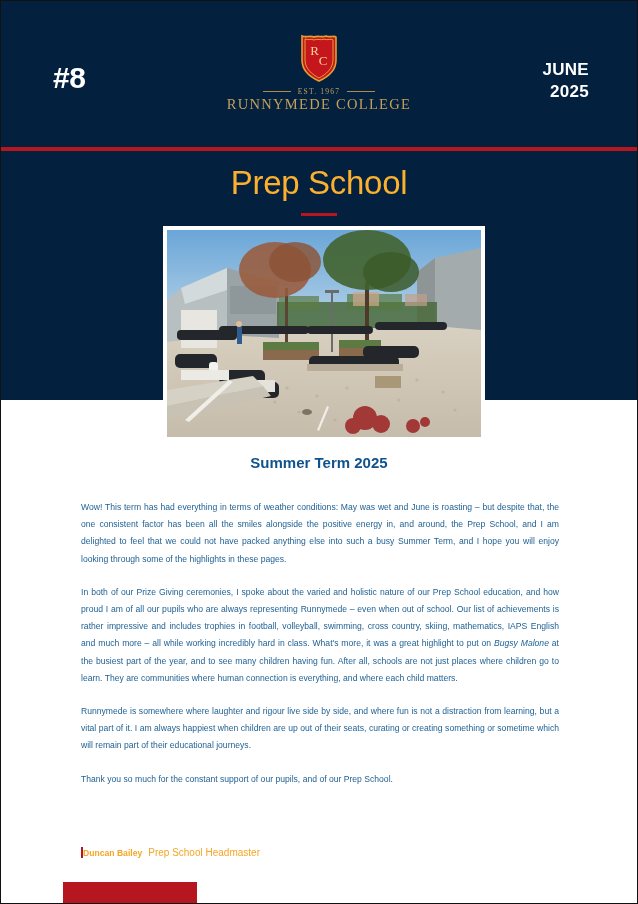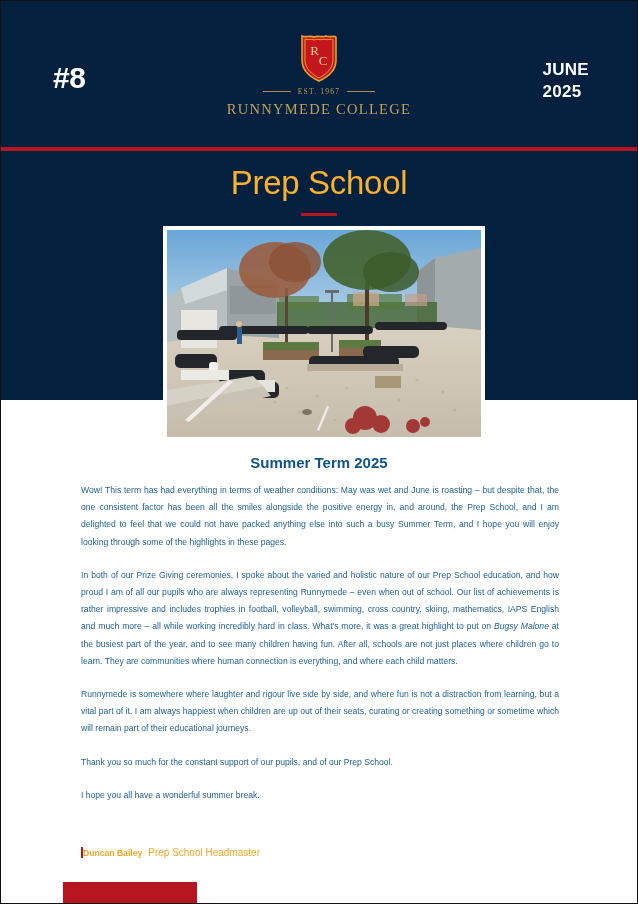--- a/index.html
+++ b/index.html
@@ -53,7 +53,7 @@
     color: #ffffff;
     font-size: 17px;
     font-weight: bold;
-    text-align: left;
+    text-align: right;
     line-height: 1.3;
     letter-spacing: 0.3px;
   }

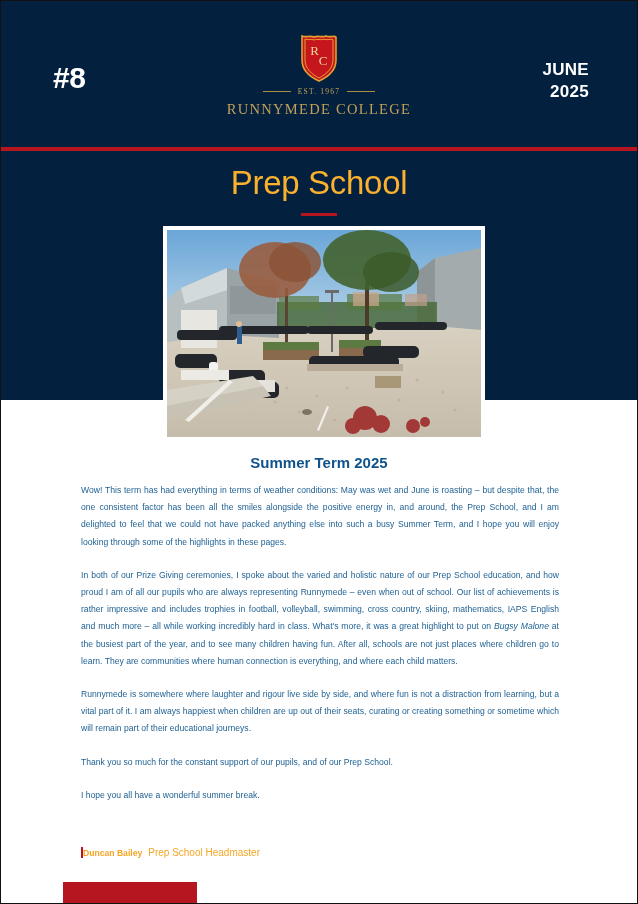--- a/index.html
+++ b/index.html
@@ -94,7 +94,6 @@
     white-space: nowrap;
   }
   .college-name {
-    margin-top: 5px;
     color: #c2a05a;
     font-family: "Liberation Serif", serif;
     font-size: 14.5px;

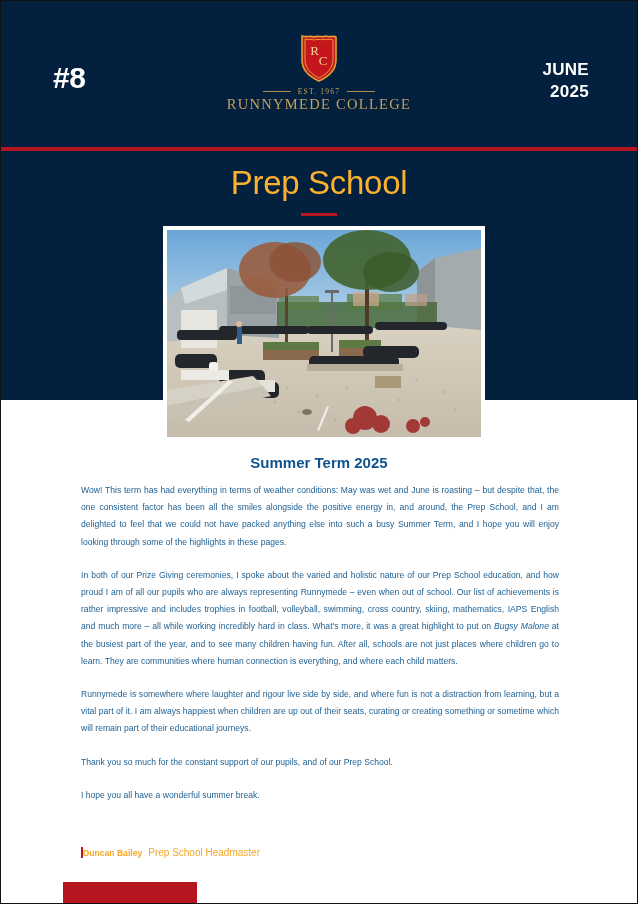--- a/index.html
+++ b/index.html
@@ -167,7 +167,7 @@
   .body-copy {
     position: absolute;
     left: 80px;
-    top: 481px;
+    top: 498px;
     width: 478px;
     color: #1d5f92;
     font-size: 8.6px;

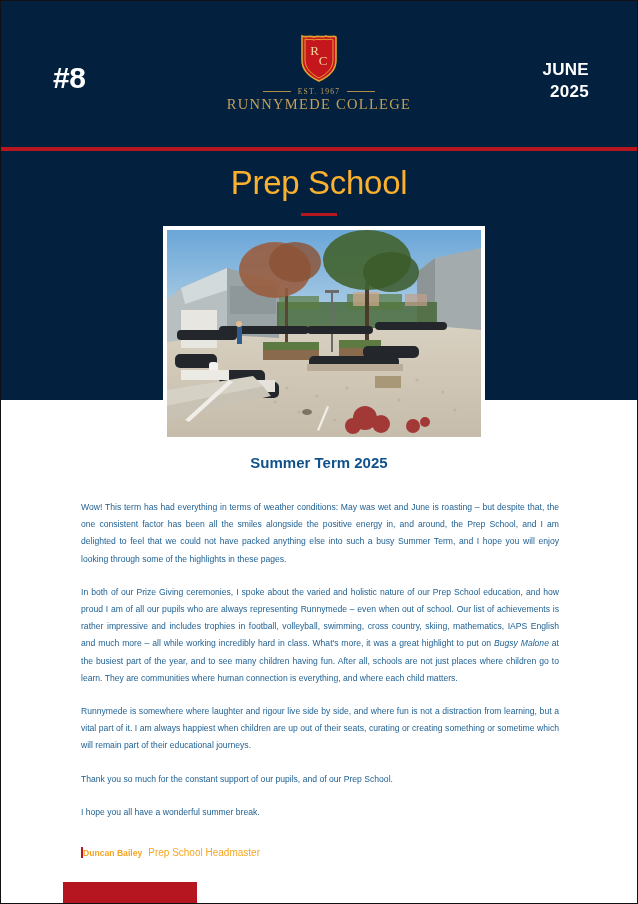--- a/index.html
+++ b/index.html
@@ -364,7 +364,6 @@
     <p><span>In both of our Prize Giving ceremonies, I spoke about the varied and holistic nature of our Prep School education, and how proud I am of all our pupils who are always representing Runnymede – even when out of school.  Our list of achievements is rather impressive and includes trophies in football, volleyball, swimming, cross country, skiing, mathematics, IAPS English and much more – all while working incredibly hard in class. What's more, it was a great highlight to put on </span><em>Bugsy Malone</em><span> at the busiest part of the year, and to see many children having fun. After all, schools are not just places where children go to learn. They are communities where human connection is everything, and where each child matters.</span></p>
     <p>Runnymede is somewhere where laughter and rigour live side by side, and where fun is not a distraction from learning, but a vital part of it. I am always happiest when children are up out of their seats, curating or creating something or sometime which will remain part of their educational journeys.</p>
     <p>Thank you so much for the constant support of our pupils, and of our Prep School.</p>
-    <p>I hope you all have a wonderful summer break.</p>
   </div>
 
   <div class="signature">

